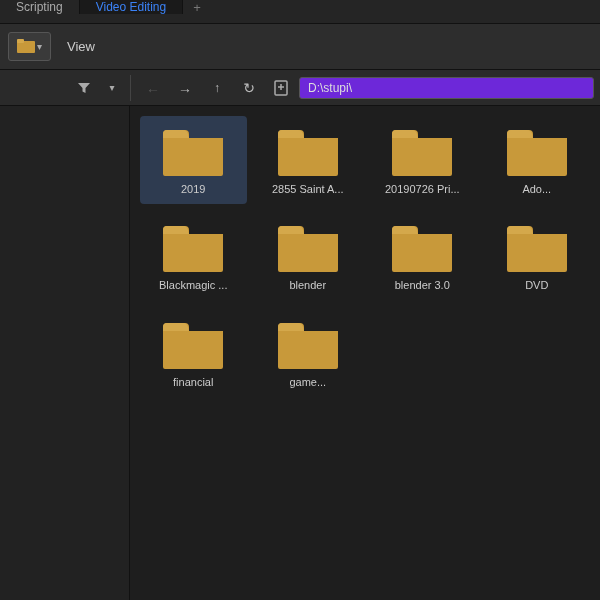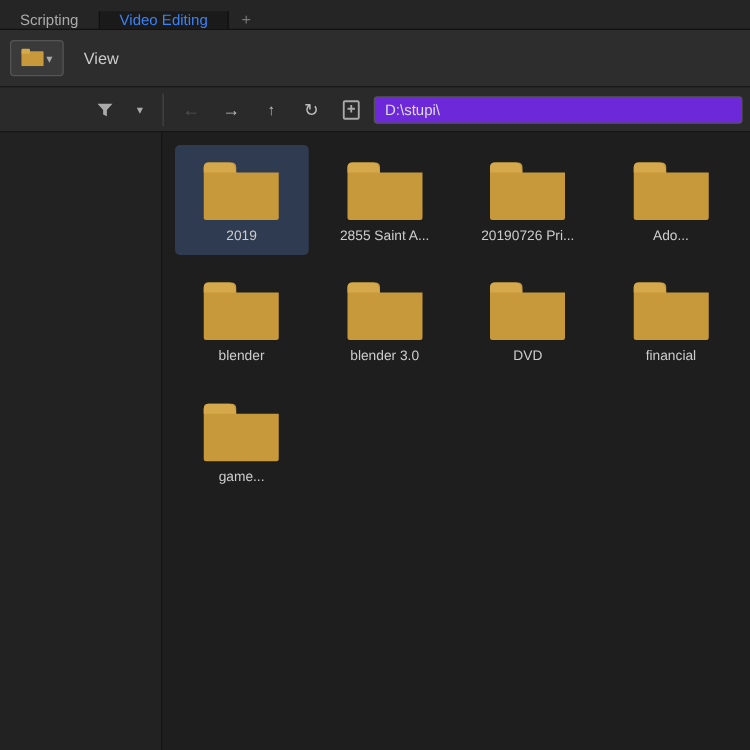--- a/index.html
+++ b/index.html
@@ -16,7 +16,7 @@
     
     .tab-bar {
       display: flex;
-      align-items: flex-end;
+      align-items: flex-start;
       background: #252525;
       height: 24px;
       border-bottom: 1px solid #111;

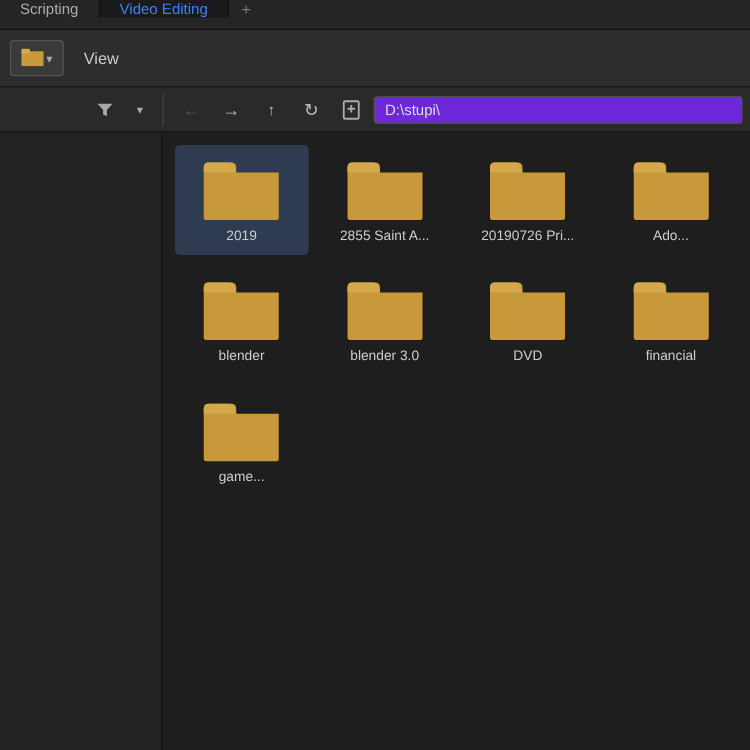--- a/index.html
+++ b/index.html
@@ -289,6 +289,15 @@
       <span class="file-label">Ado...</span>
     </div>
 
+    <div class="file-item">
+      <div class="folder-icon">
+        <svg viewBox="0 0 64 54">
+          <path d="M2 10 Q2 6 6 6 L24 6 Q28 6 28 10 L28 14 L62 14 Q62 14 62 14 L62 50 Q62 52 60 52 L4 52 Q2 52 2 50 Z" class="folder-body"></path>
+          <path d="M2 10 Q2 6 6 6 L22 6 Q26 6 27 10 L28 14 L2 14 Z" class="folder-tab"></path>
+        </svg>
+      </div>
+      <span class="file-label">Blackmagic ...</span>
+    </div>
 
     <div class="file-item">
       <div class="folder-icon">

